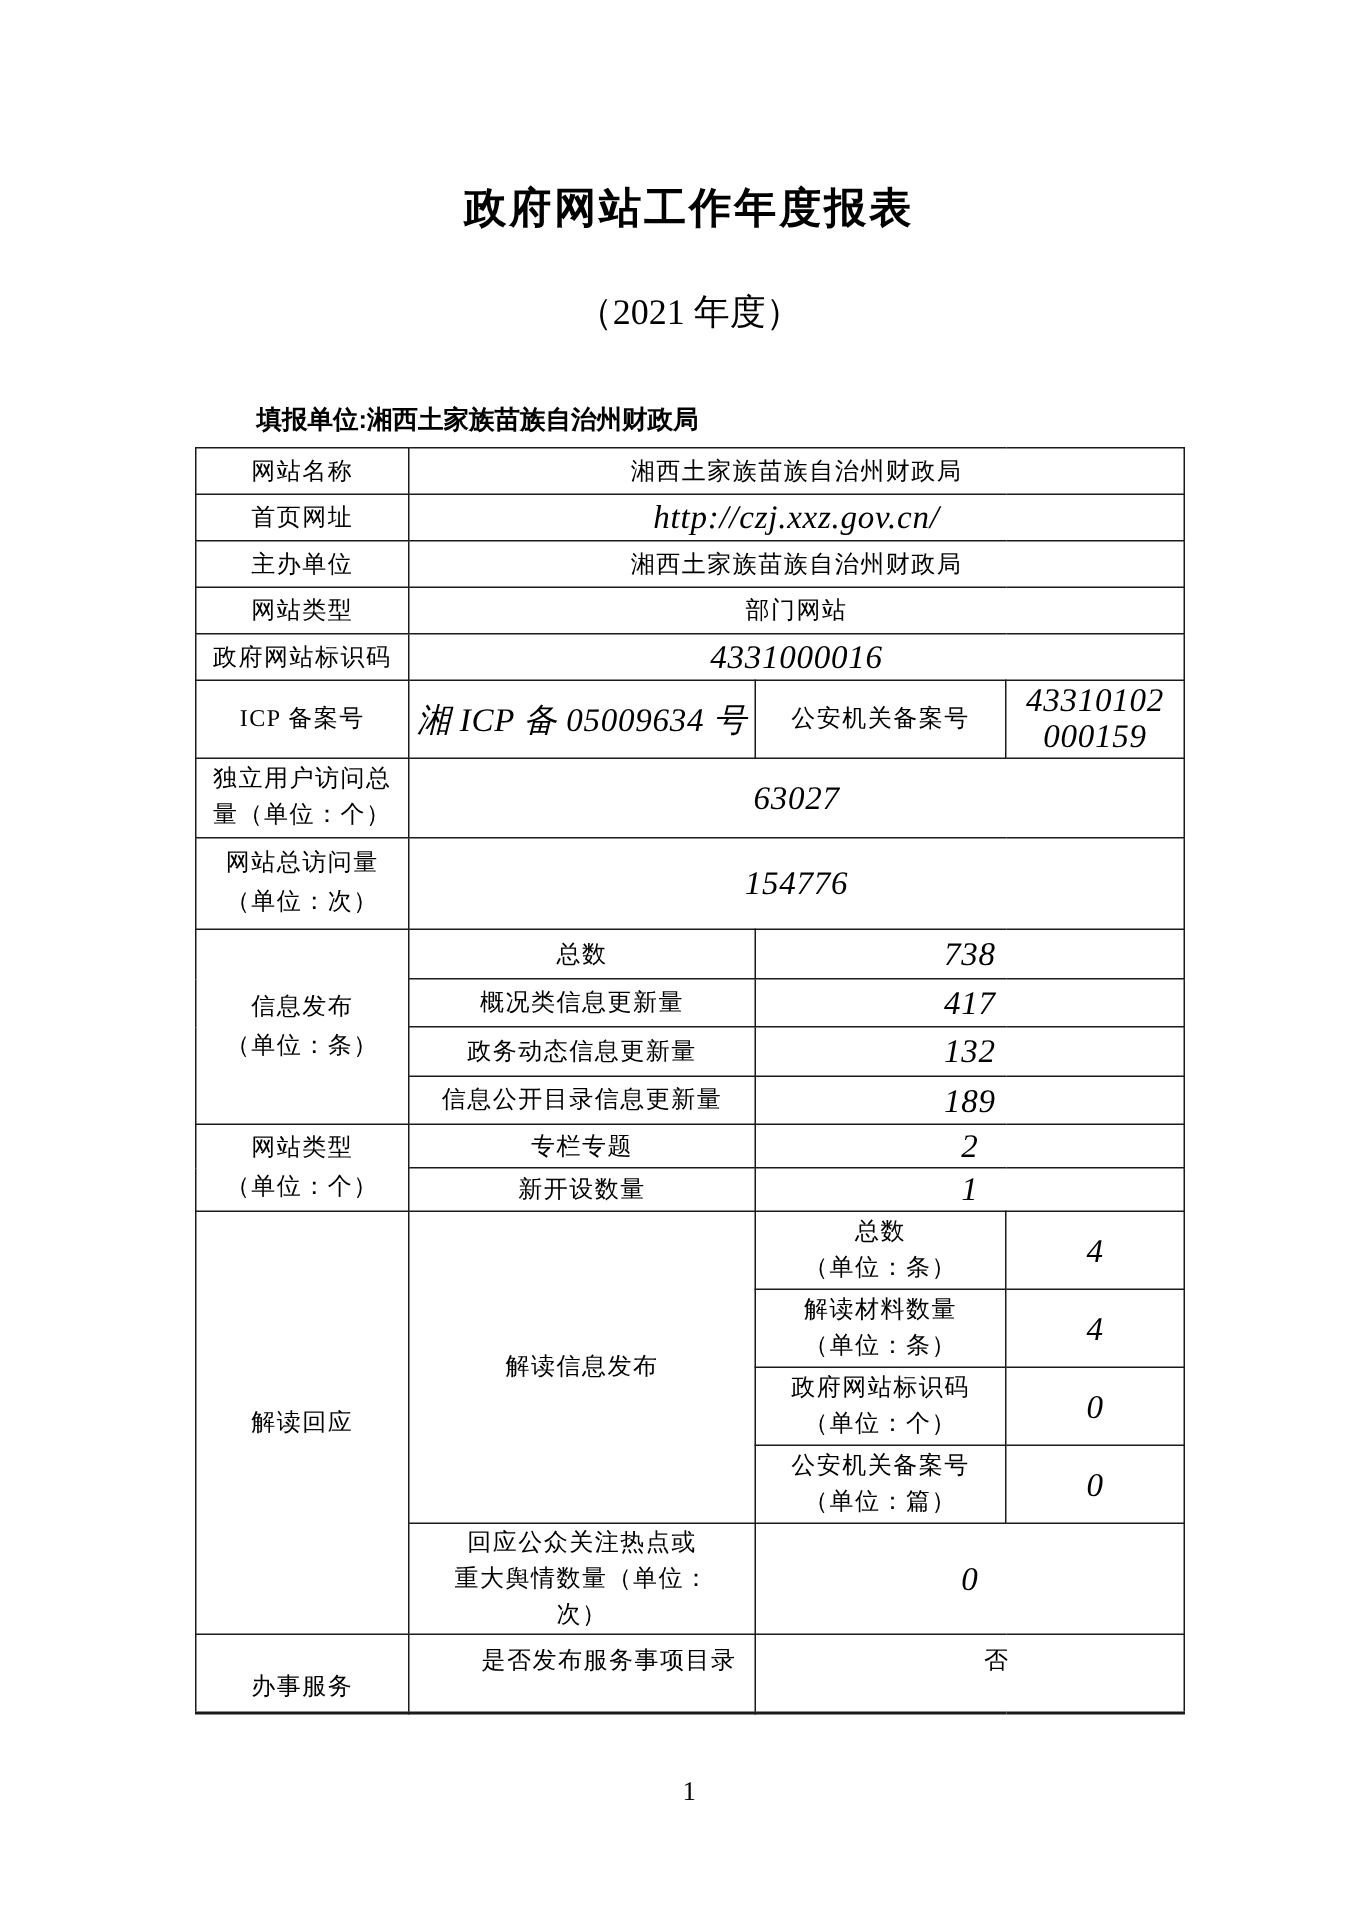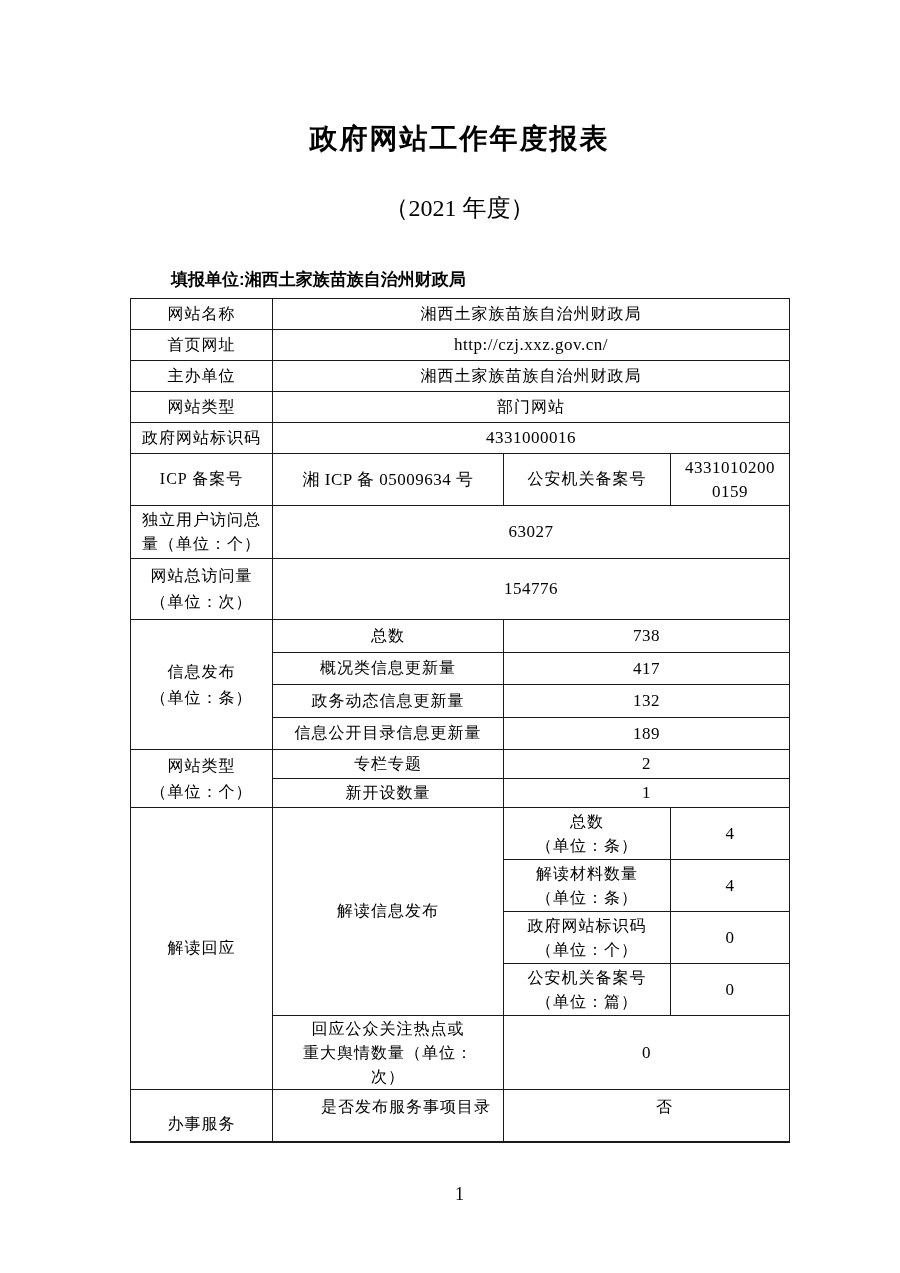--- a/index.html
+++ b/index.html
@@ -56,8 +56,9 @@
     overflow: hidden;
   }
   td.num {
-    font-size: 17px;
+    font-size: 22px;
     letter-spacing: 0.5px;
+    font-style: italic;
   }
   td.pre { white-space: pre-line; line-height: 24px; }
   td.pre-wide { white-space: pre-line; line-height: 26px; }

